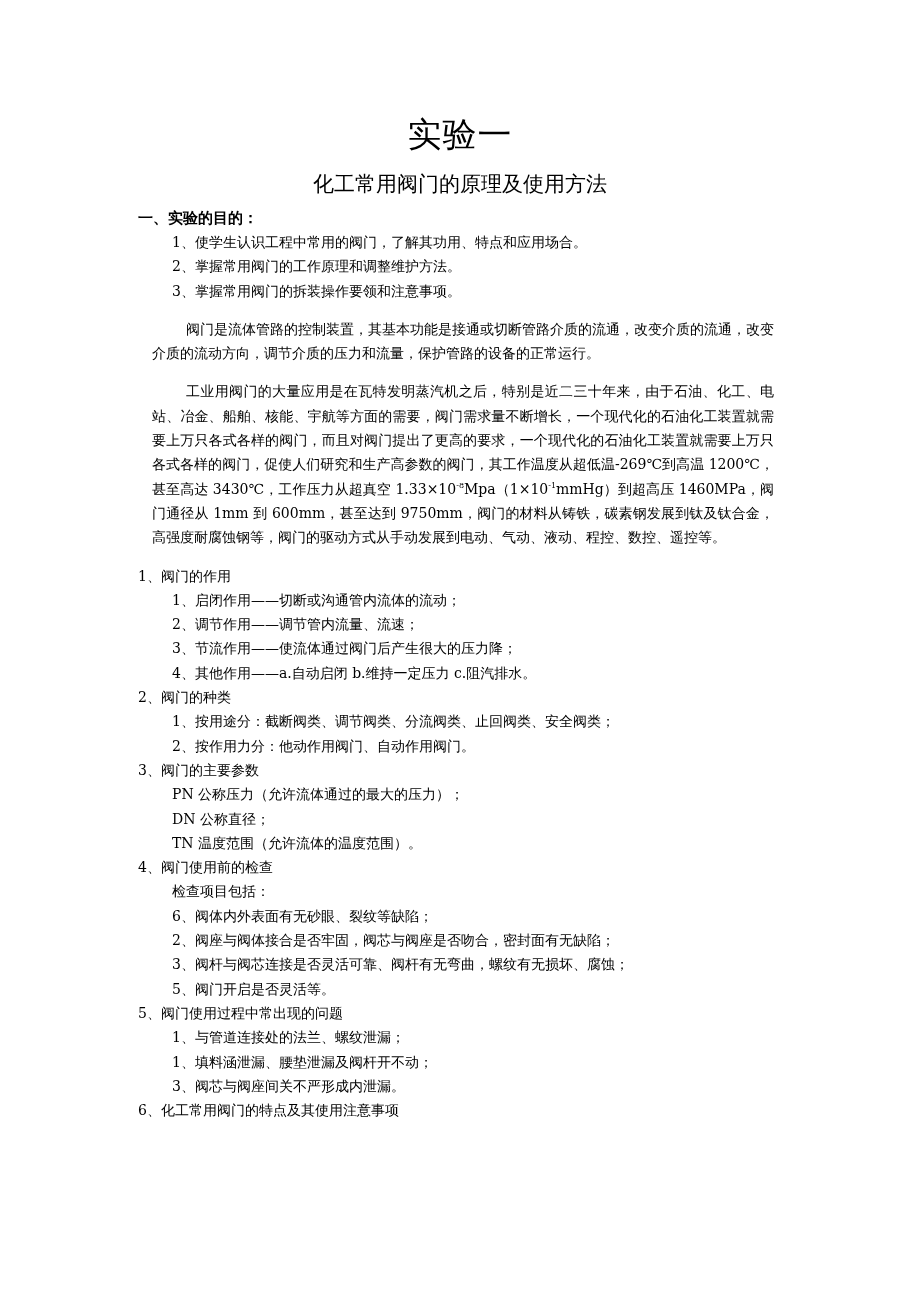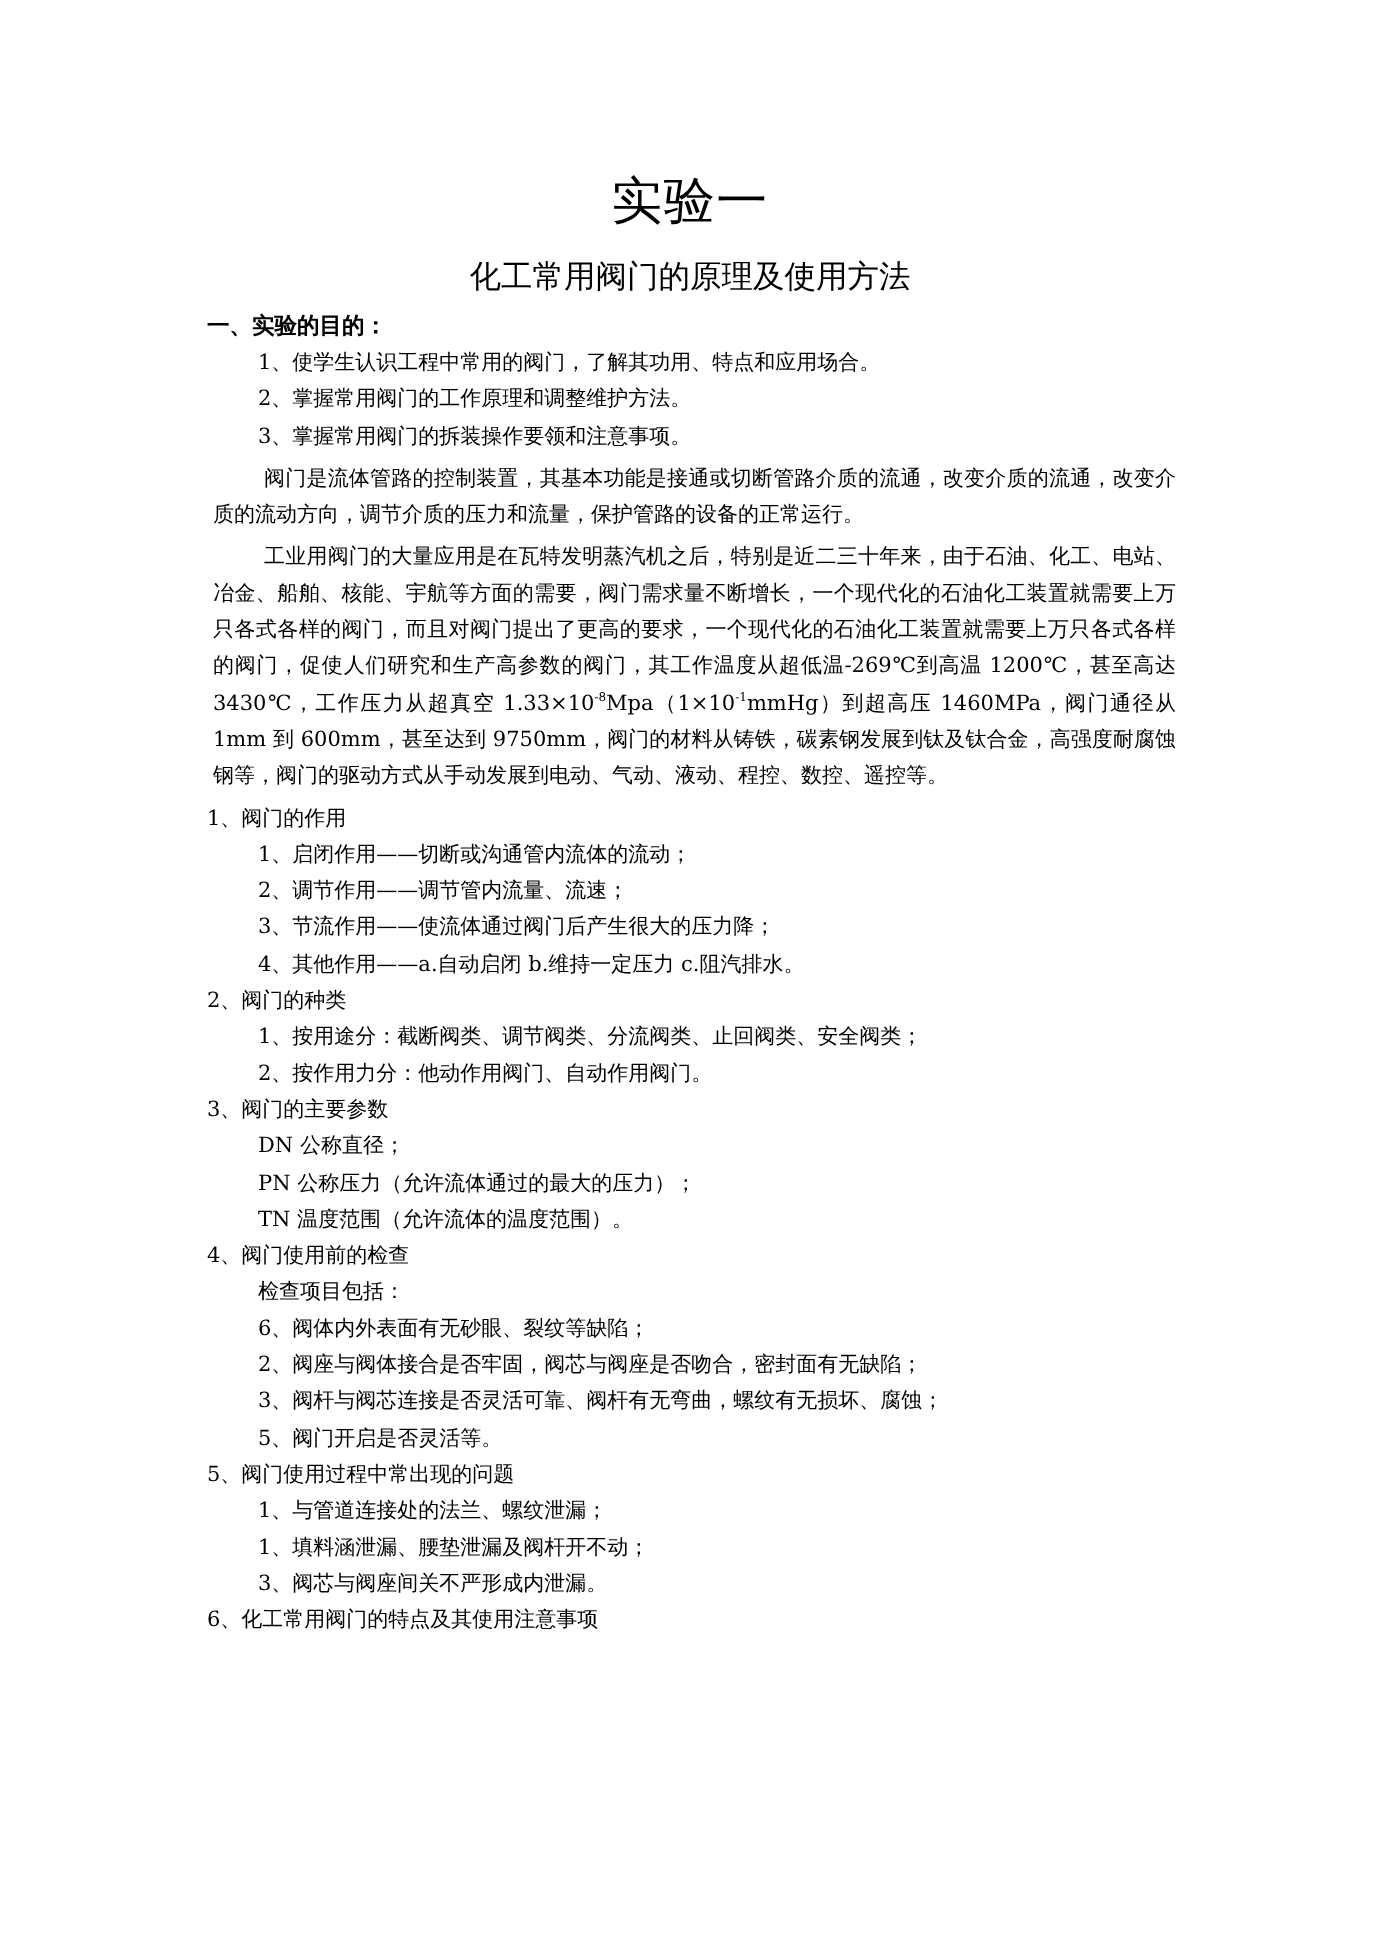--- a/index.html
+++ b/index.html
@@ -72,7 +72,7 @@
       line-height: 24.3px;
       text-indent: 34px;
       text-align: justify;
-      margin: 4px;
+      margin: 14px;
     }
     sup {
       font-size: 8px;

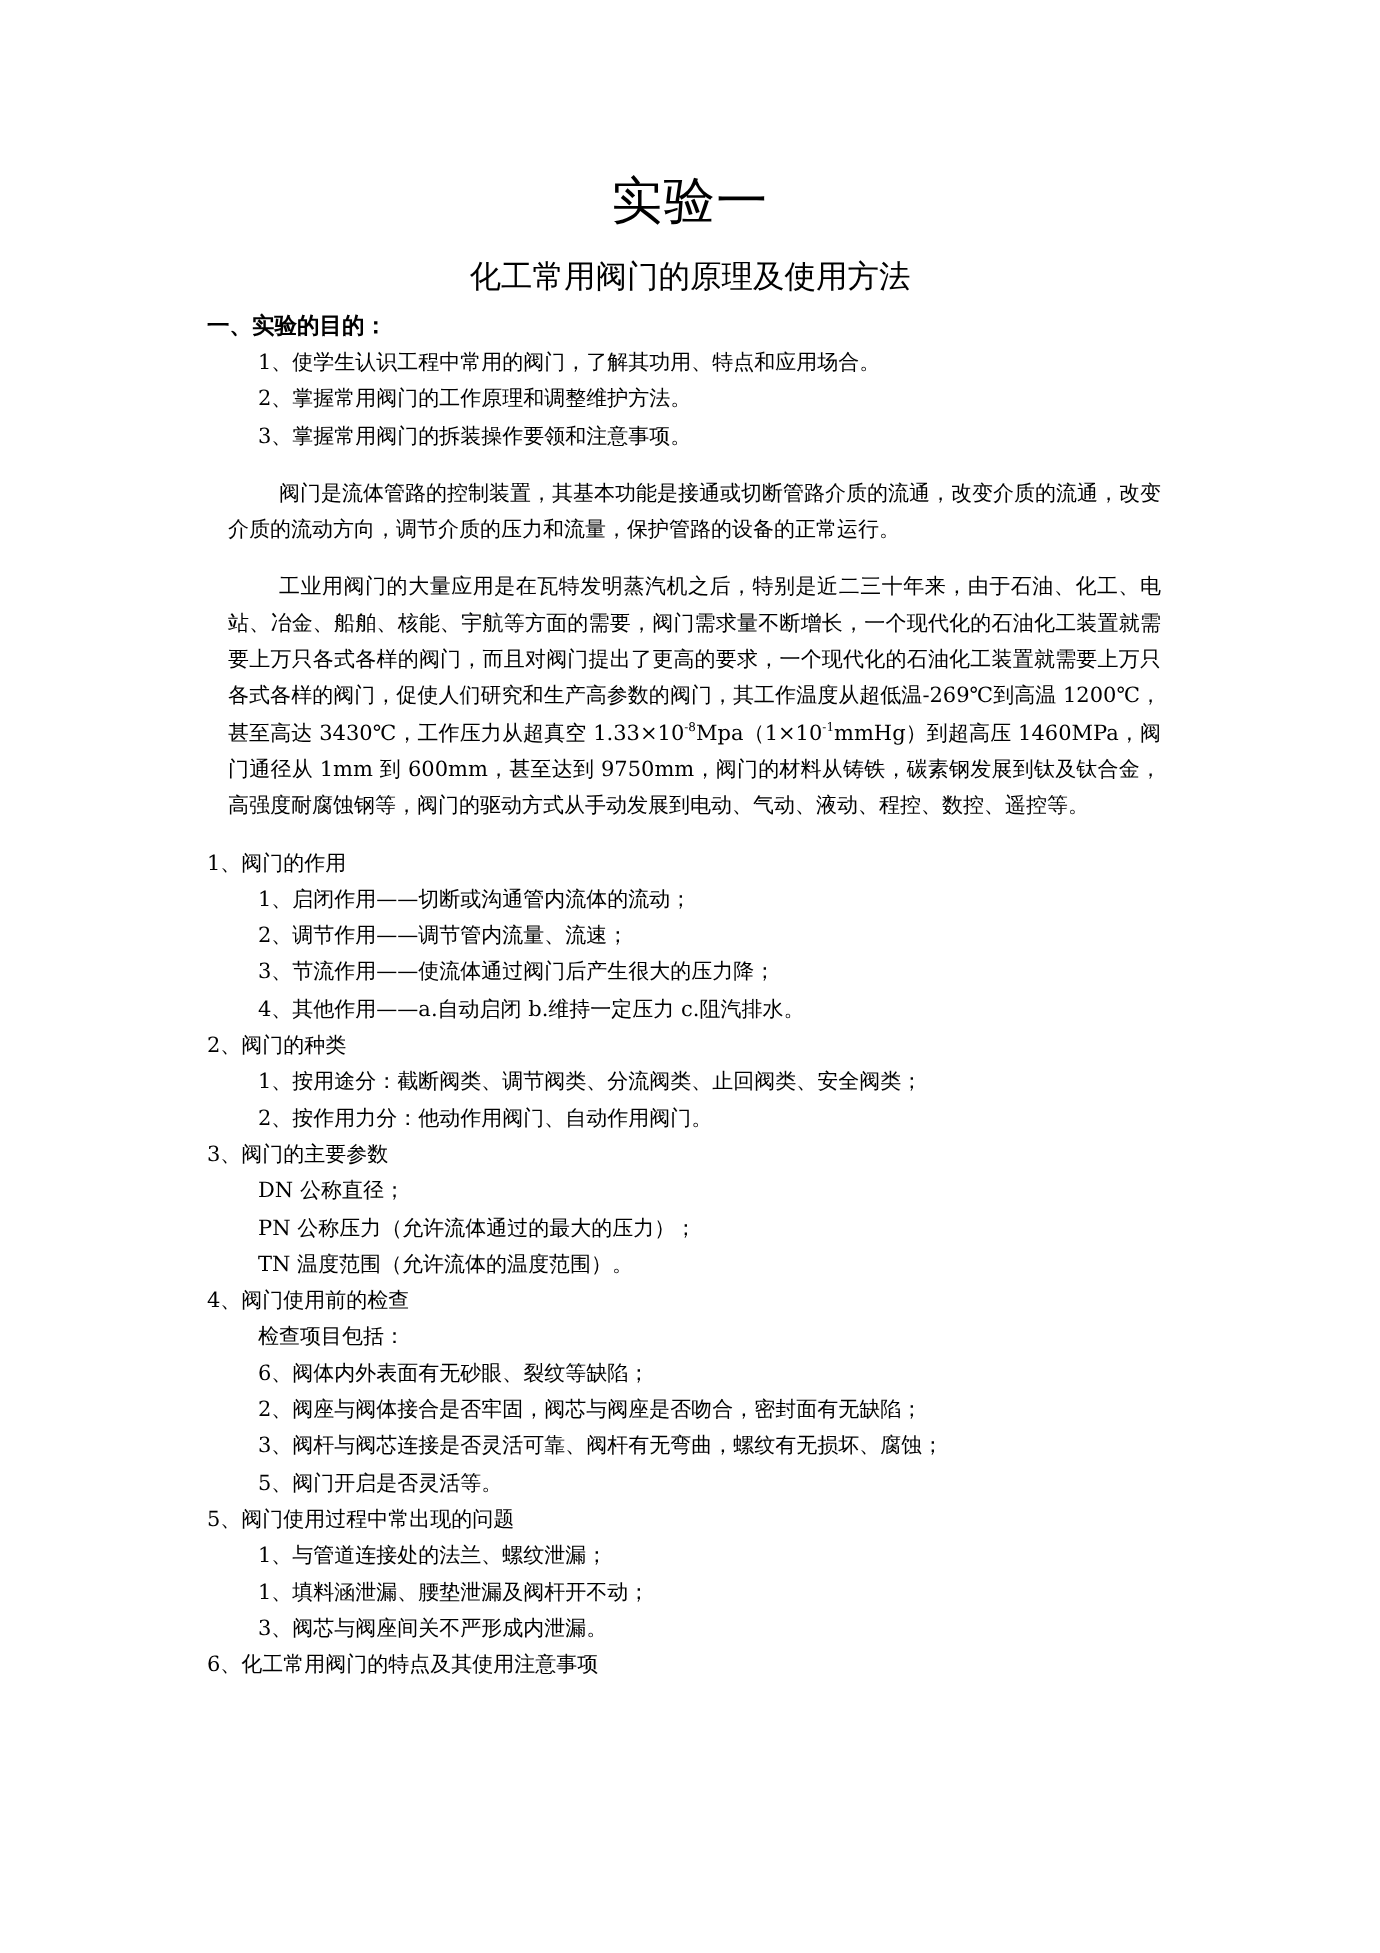--- a/index.html
+++ b/index.html
@@ -107,8 +107,8 @@
     <div class="line indent">2、按作用力分：他动作用阀门、自动作用阀门。</div>
 
     <div class="line">3、阀门的主要参数</div>
+    <div class="line indent">PN 公称压力（允许流体通过的最大的压力）；</div>
     <div class="line indent">DN 公称直径；</div>
-    <div class="line indent">PN 公称压力（允许流体通过的最大的压力）；</div>
     <div class="line indent">TN 温度范围（允许流体的温度范围）。</div>
 
     <div class="line">4、阀门使用前的检查</div>

